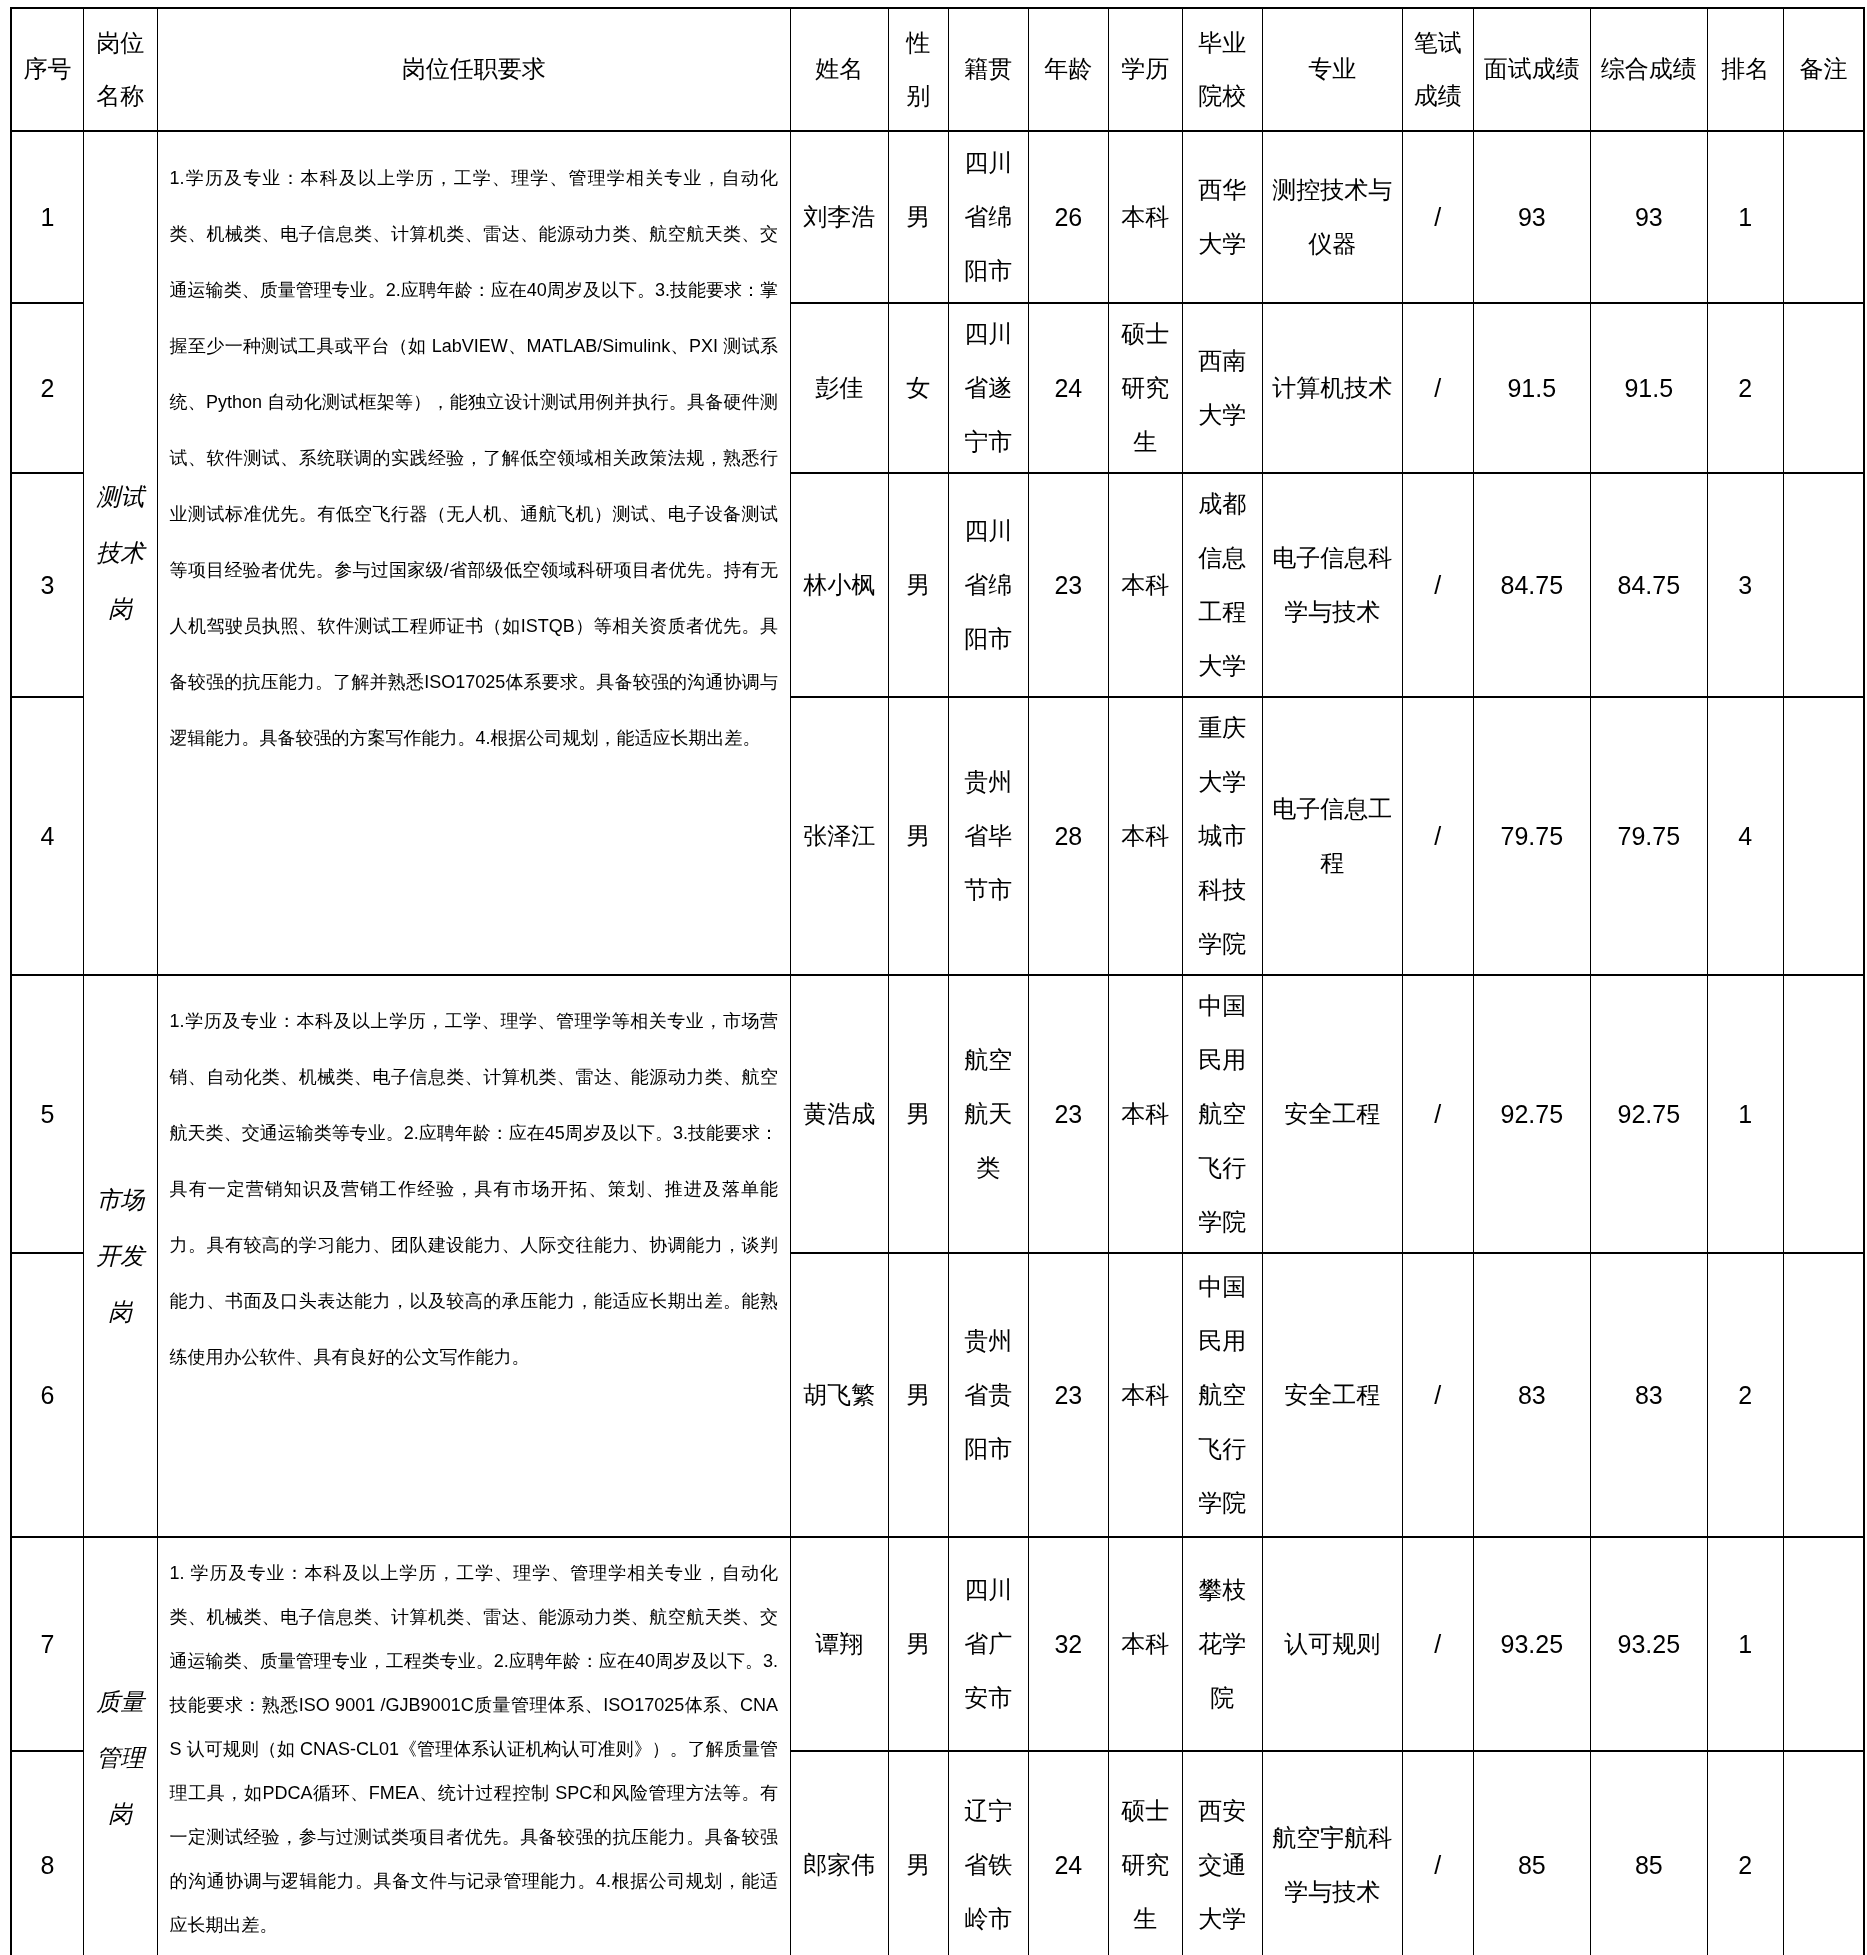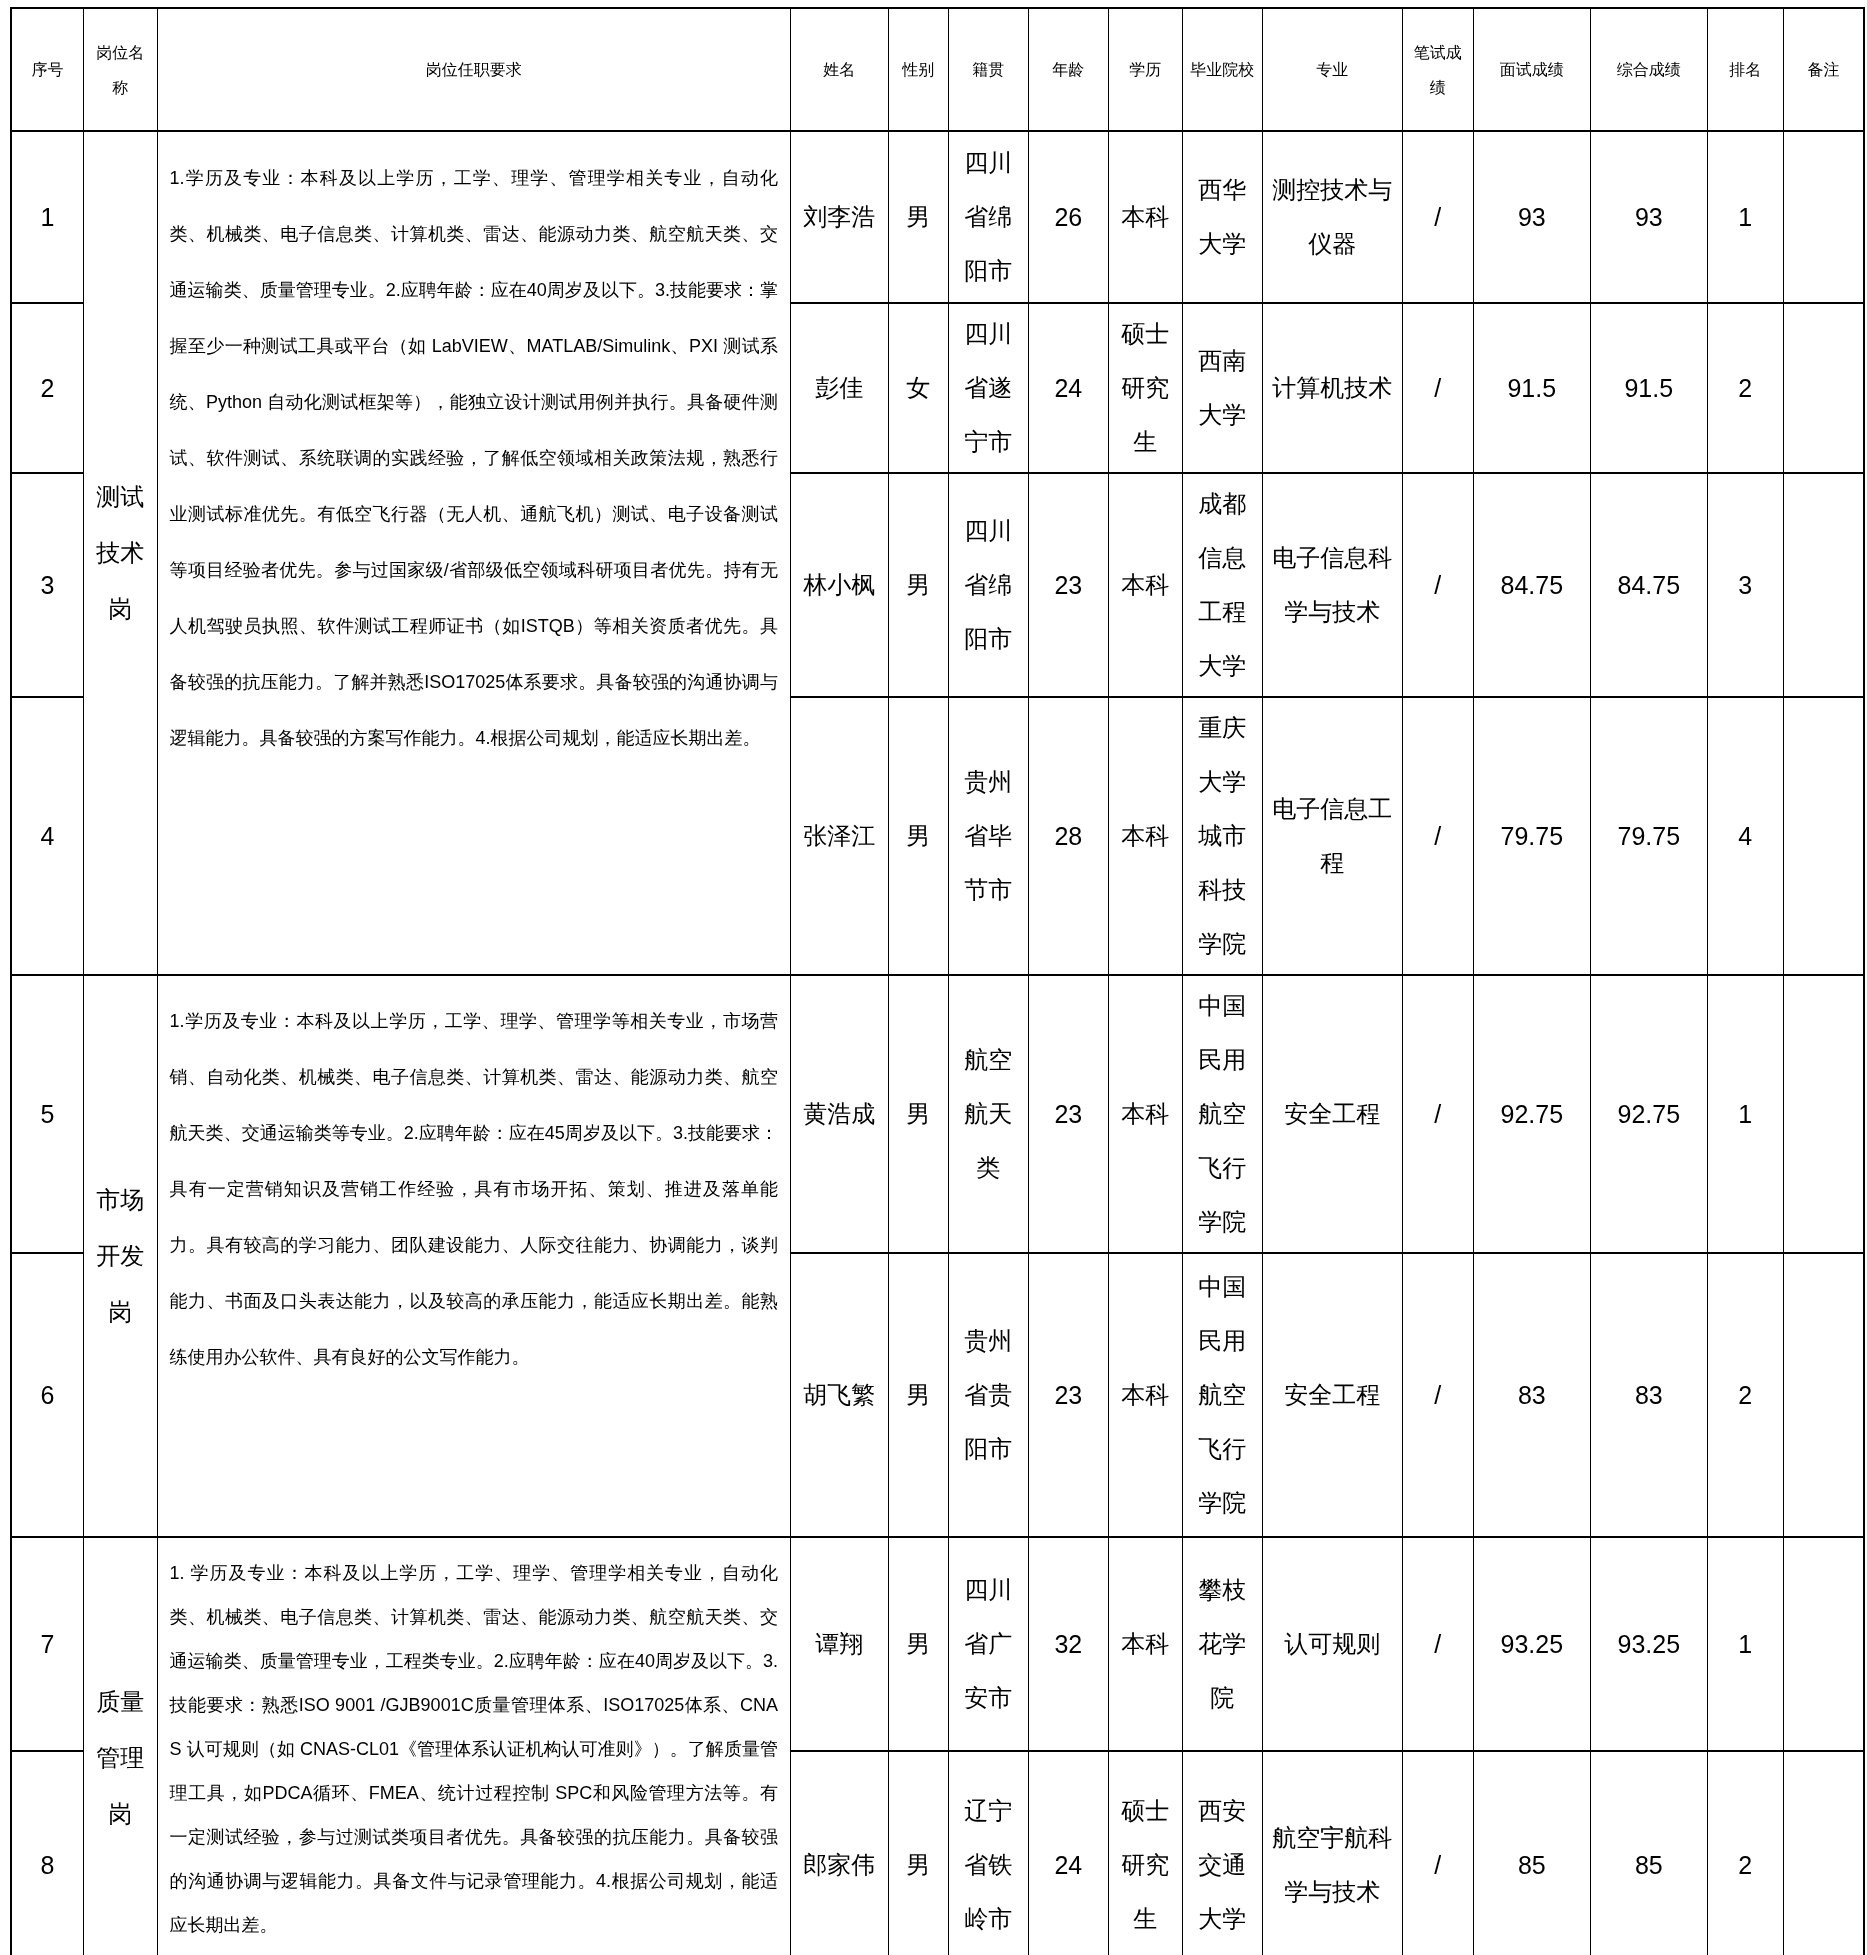--- a/index.html
+++ b/index.html
@@ -39,7 +39,7 @@
   }
   
   tr.hdr td {
-    font-size: 16px;
+    font-size: 24px;
     line-height: 2.2;
     padding: 2.9px 7.4px;
   }

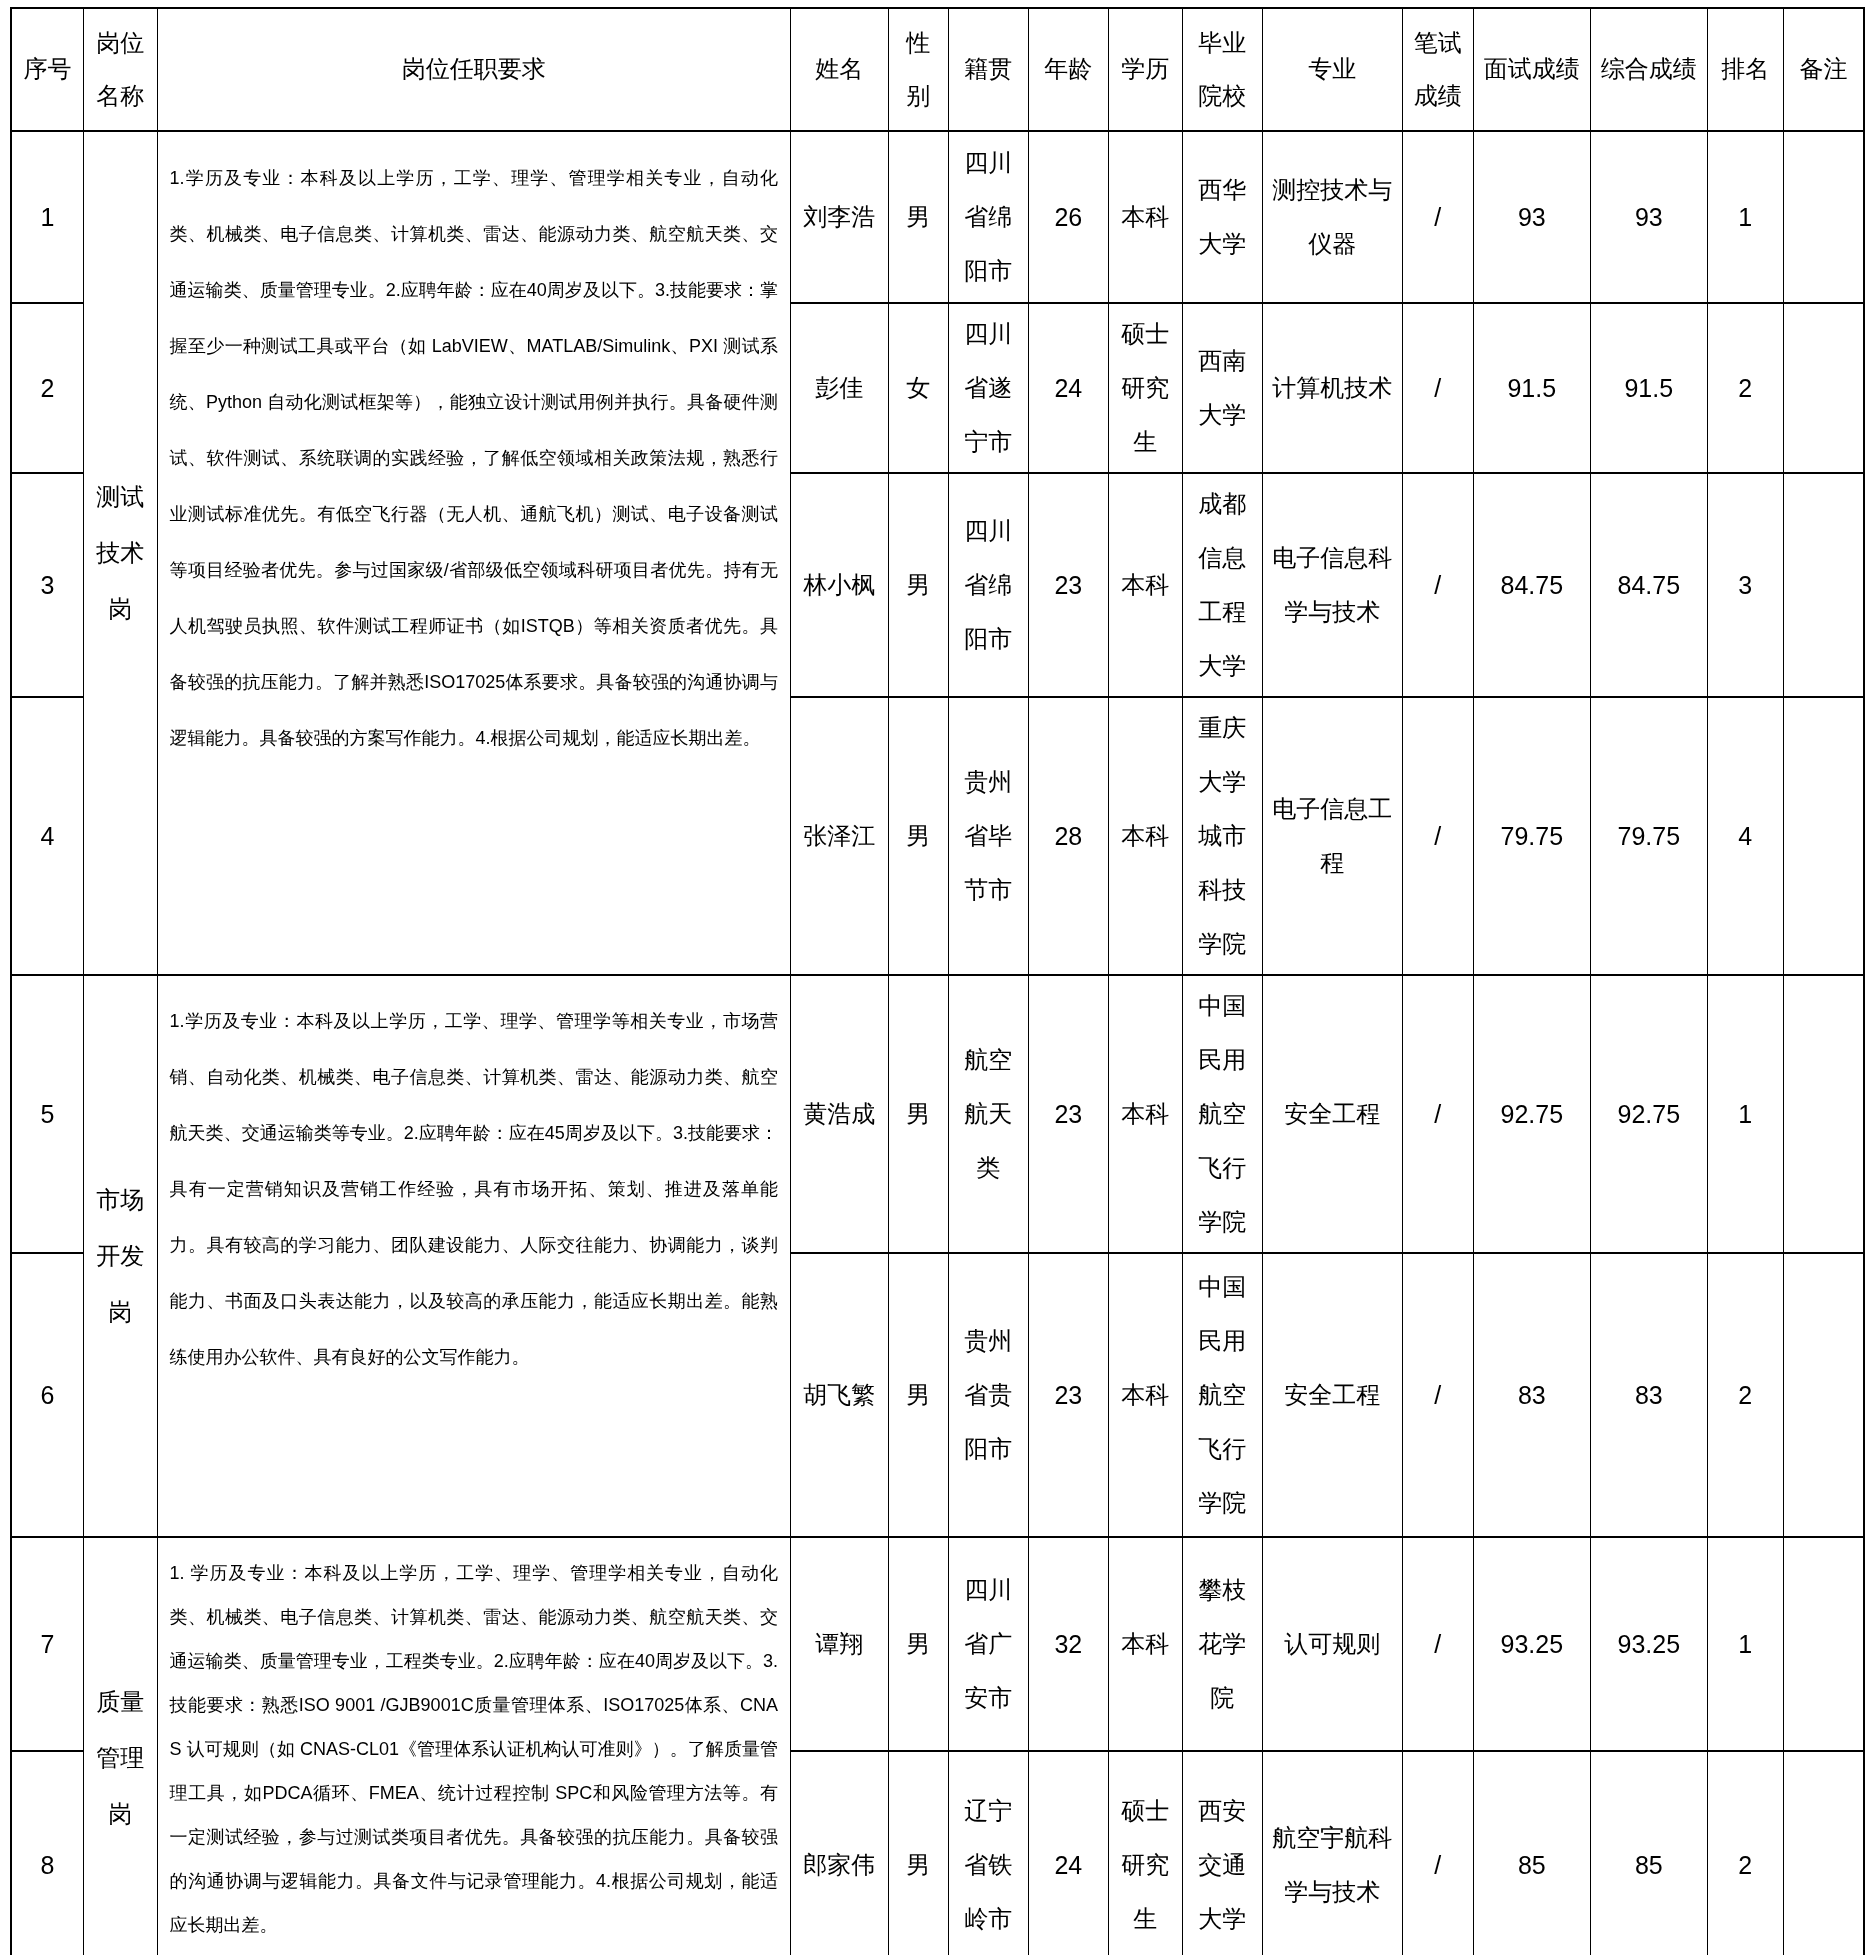--- a/index.html
+++ b/index.html
@@ -68,6 +68,7 @@
   td.pos {
     padding: 2.9px 11.8px;
     line-height: 56px;
+    font-style: italic;
   }
   td.name { padding: 2.9px 7.4px; font-family: Liberation Serif, serif; }
   td.edu  { padding: 2.9px 9.6px; margin-top: 38px; }

